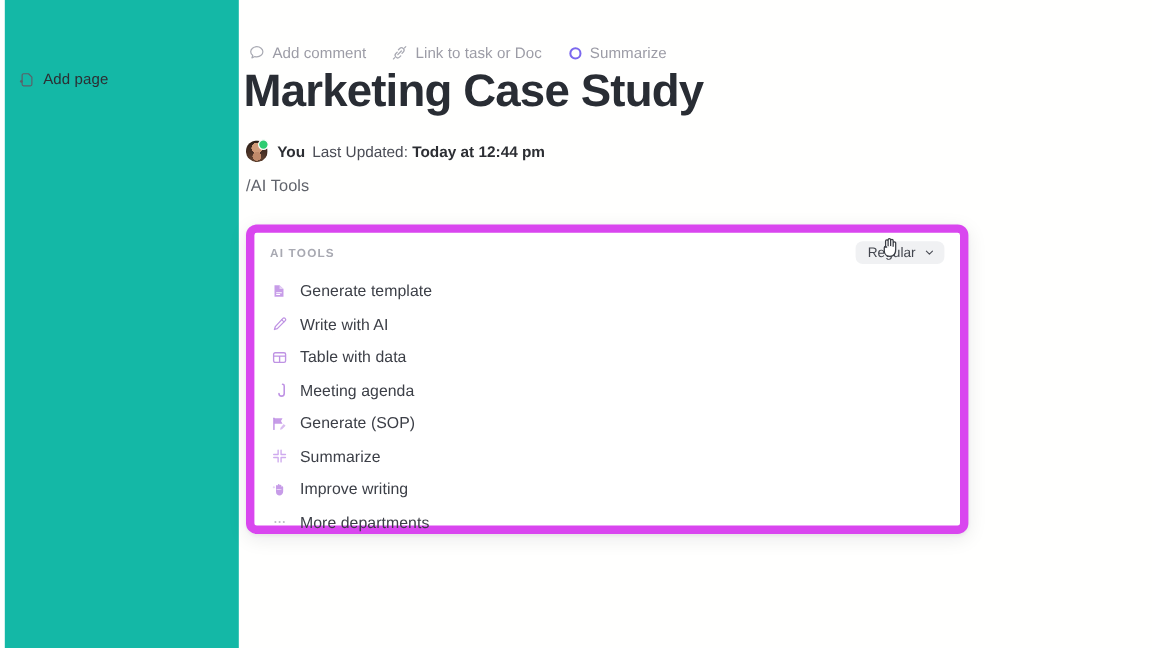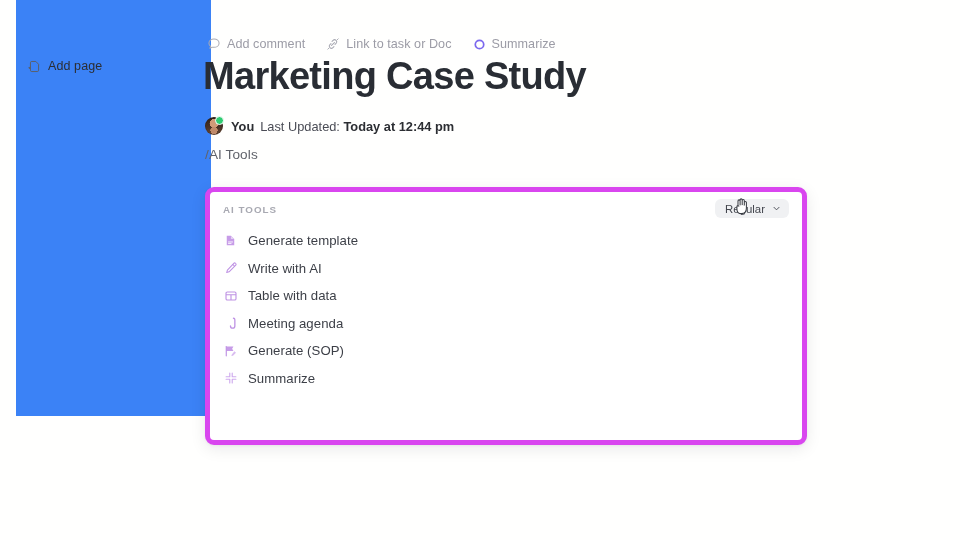--- a/index.html
+++ b/index.html
@@ -19,10 +19,10 @@
   
   #left-rail {
     position: absolute;
-    left: 16px; top: 0;
+    left: 4px; top: 0;
     width: 195px;
-    height: 416px;
-    background: #3b82f6;
+    height: 540px;
+    background: #14b8a6;
   }
   #add-page-btn {
     position: absolute;

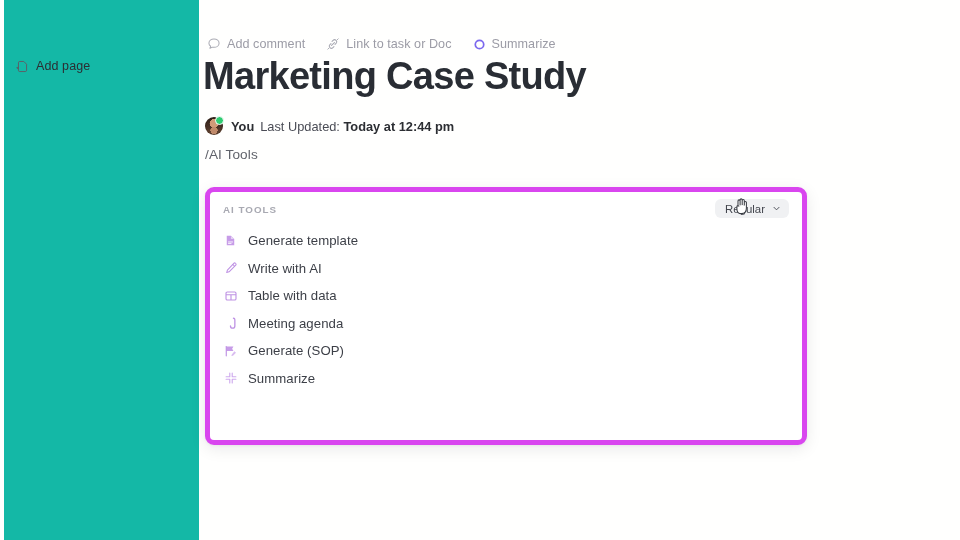--- a/index.html
+++ b/index.html
@@ -157,7 +157,7 @@
     width: 602px;
     height: 258px;
     background: #ffffff;
-    border: 5px solid #d946ef;
+    border: 7px solid #d946ef;
     border-radius: 9px;
     box-sizing: border-box;
     box-shadow: 0 4px 16px rgba(24,26,33,.085), 0 1px 3px rgba(24,26,33,.05);

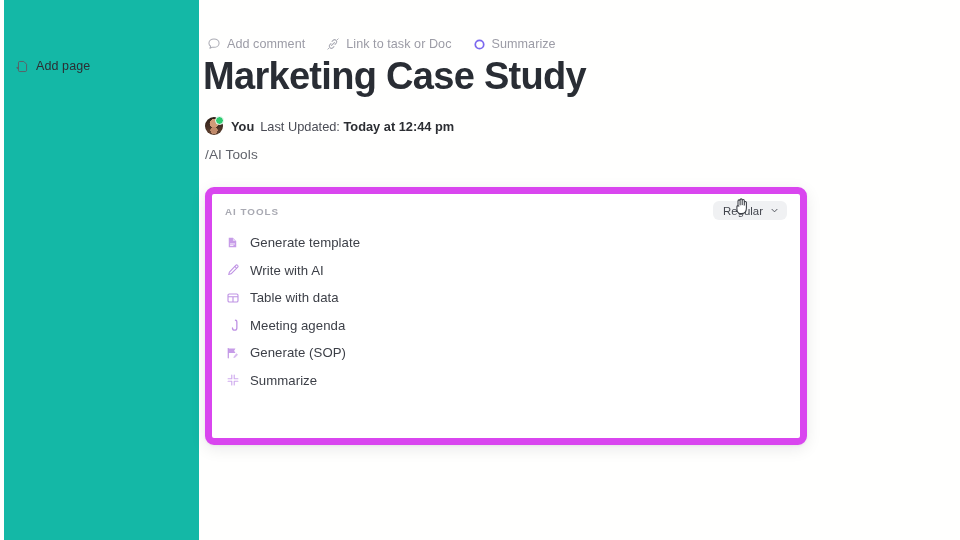--- a/index.html
+++ b/index.html
@@ -368,6 +368,15 @@
         <span class="mi-label">Summarize</span>
       </div>
 
+      <div class="menu-item">
+        <span class="mi-ico">
+          <svg width="14" height="14" viewBox="0 0 16 16" fill="none">
+            <path d="M4.6 8.2V4.5a.85.85 0 0 1 1.7 0v3M6.3 7.6V3.6a.85.85 0 0 1 1.7 0v4M8 7.8V4.2a.85.85 0 0 1 1.7 0v3.8M9.7 8.3V5.6a.85.85 0 0 1 1.7 0v4.1c0 2.2-1.5 3.8-3.5 3.8-1.9 0-3.3-1.3-3.3-3.3V8.2Z" fill="#c79ce8"></path>
+            <path d="M2.6 4.3 3 5.3l1 .4-1 .4-.4 1-.4-1-1-.4 1-.4.4-1Z" fill="#d9bdf0"></path>
+          </svg>
+        </span>
+        <span class="mi-label">Improve writing</span>
+      </div>
 
 
     </div>

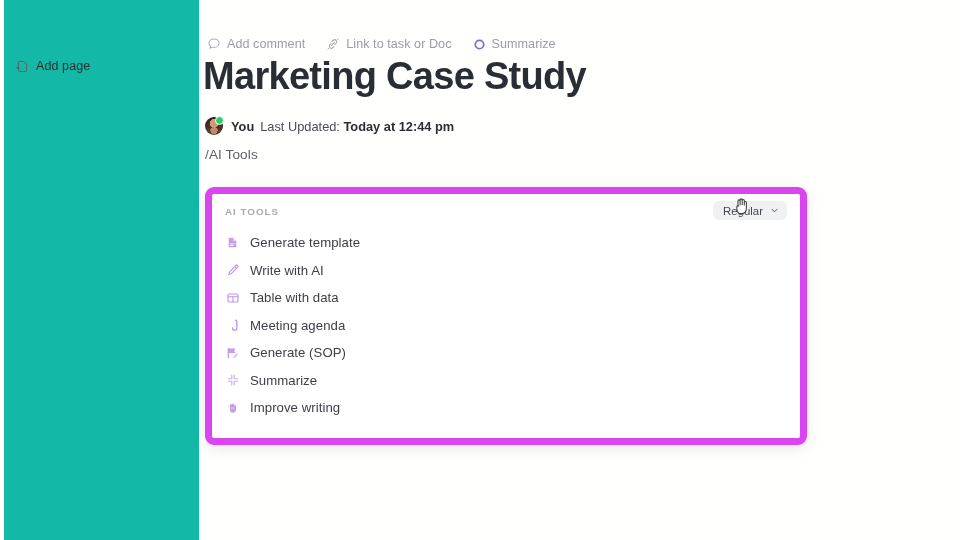--- a/index.html
+++ b/index.html
@@ -378,6 +378,16 @@
         <span class="mi-label">Improve writing</span>
       </div>
 
+      <div class="menu-item">
+        <span class="mi-ico">
+          <svg width="14" height="14" viewBox="0 0 16 16" fill="none">
+            <circle cx="4" cy="8" r="1" fill="#b9bac3"></circle>
+            <circle cx="8" cy="8" r="1" fill="#b9bac3"></circle>
+            <circle cx="12" cy="8" r="1" fill="#b9bac3"></circle>
+          </svg>
+        </span>
+        <span class="mi-label">More departments</span>
+      </div>
 
     </div>
   </div>

